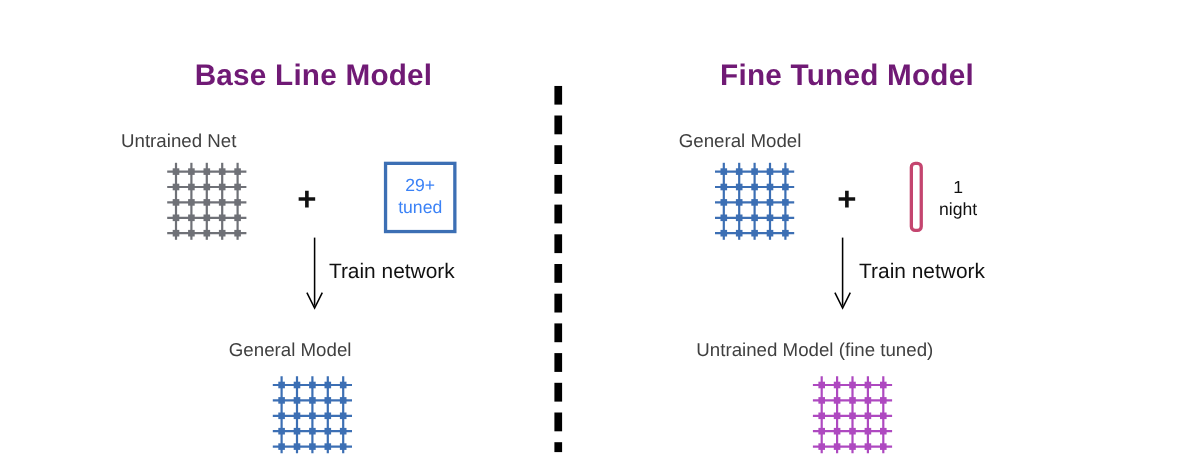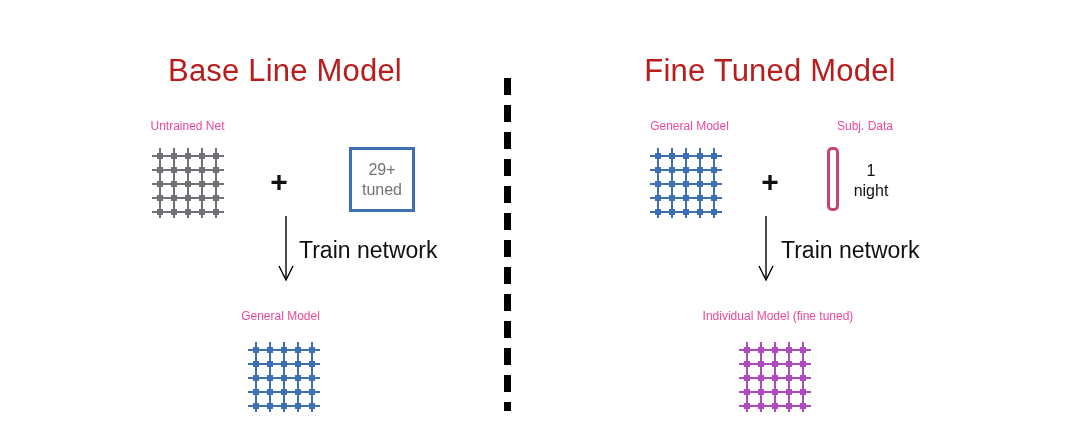--- a/index.html
+++ b/index.html
@@ -21,11 +21,12 @@
   .abs { position: absolute; }
 
   .panel-title {
-    font-size: 31px;
-    color: #b91c1c;
+    font-size: 27px;
+    color: #701a75;
     text-align: center;
     white-space: nowrap;
     letter-spacing: 0.2px;
+    font-weight: bold;
   }
   .node-label {
     font-size: 12px;

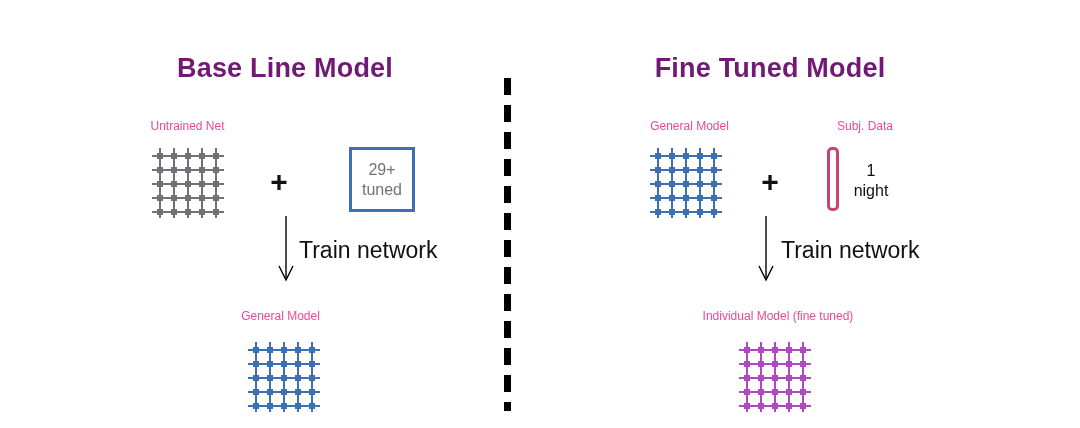--- a/index.html
+++ b/index.html
@@ -29,9 +29,8 @@
     font-weight: bold;
   }
   .node-label {
-    font-size: 12px;
-    color: #ec4899;
-    text-align: center;
+    font-size: 17px;
+    color: #404040;
     white-space: nowrap;
   }
   .plus-sign {

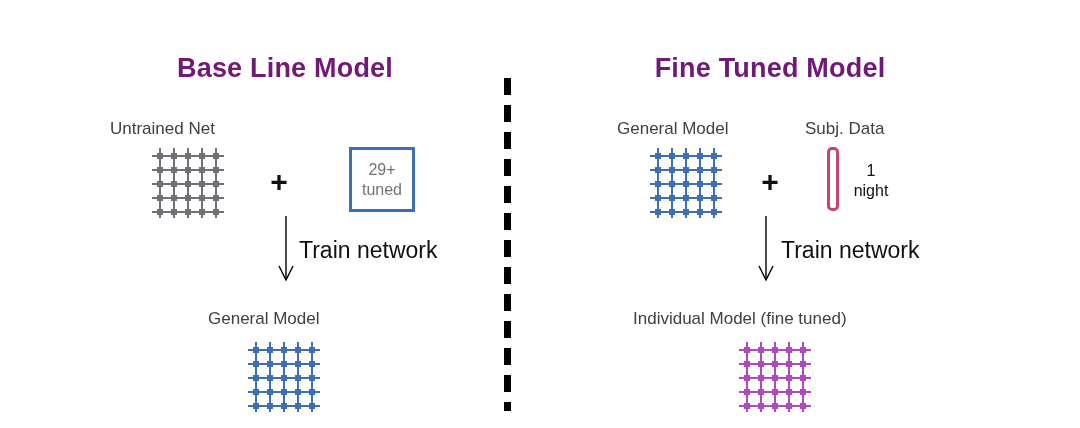--- a/index.html
+++ b/index.html
@@ -259,7 +259,6 @@
 
   <div class="abs plus-sign" style="left:753px; top:167px; width:34px;">+</div>
 
-  <div class="abs node-label" style="left:805px; top:119px; width:120px;">Subj. Data</div>
 
   <div class="abs thin-bar" style="left:827px; top:147px; width:12px; height:64px;"></div>
 

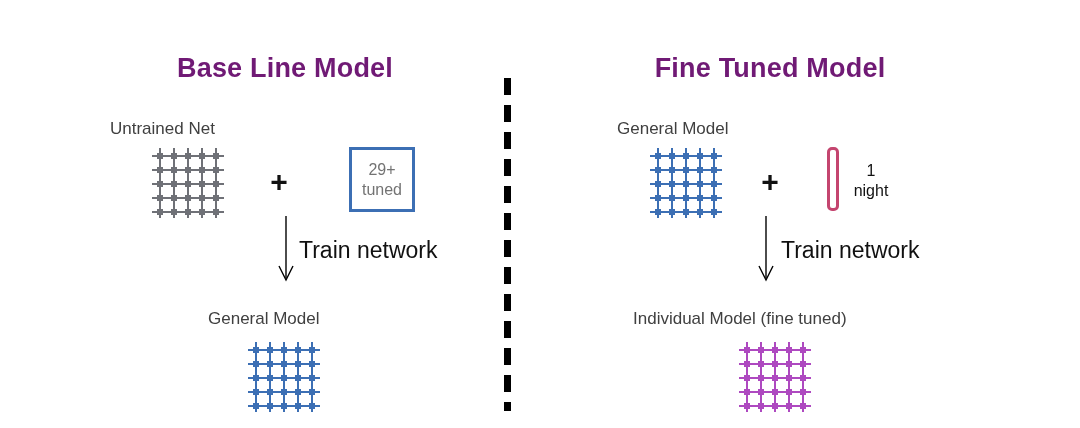--- a/index.html
+++ b/index.html
@@ -58,7 +58,7 @@
   }
   .data-box .line {
     font-size: 16px;
-    color: #737373;
+    color: #3b82f6;
     line-height: 1.25;
     text-align: center;
   }

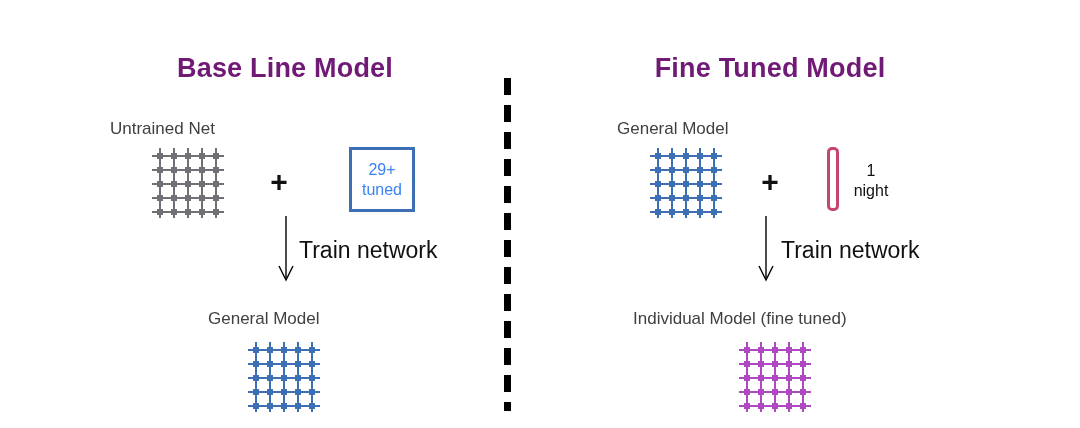--- a/index.html
+++ b/index.html
@@ -41,7 +41,7 @@
     text-align: center;
   }
   .arrow-label {
-    font-size: 23px;
+    font-size: 19px;
     color: #111111;
     white-space: nowrap;
   }

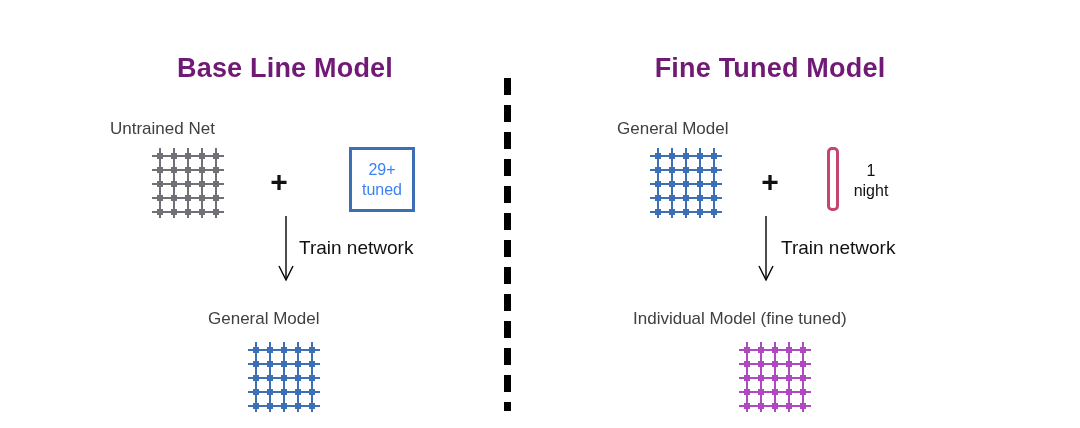--- a/index.html
+++ b/index.html
@@ -276,7 +276,7 @@
 
   <div class="abs arrow-label" style="left:781px; top:237px;">Train network</div>
 
-  <div class="abs node-label" style="left:633px; top:309px; width:290px;">Individual Model (fine tuned)</div>
+  <div class="abs node-label" style="left:633px; top:309px; width:290px;">Untrained Model (fine tuned)</div>
 
   <div class="abs" style="left:735px; top:340px;">
     <svg width="80" height="72" viewBox="0 0 80 72" aria-hidden="true">

